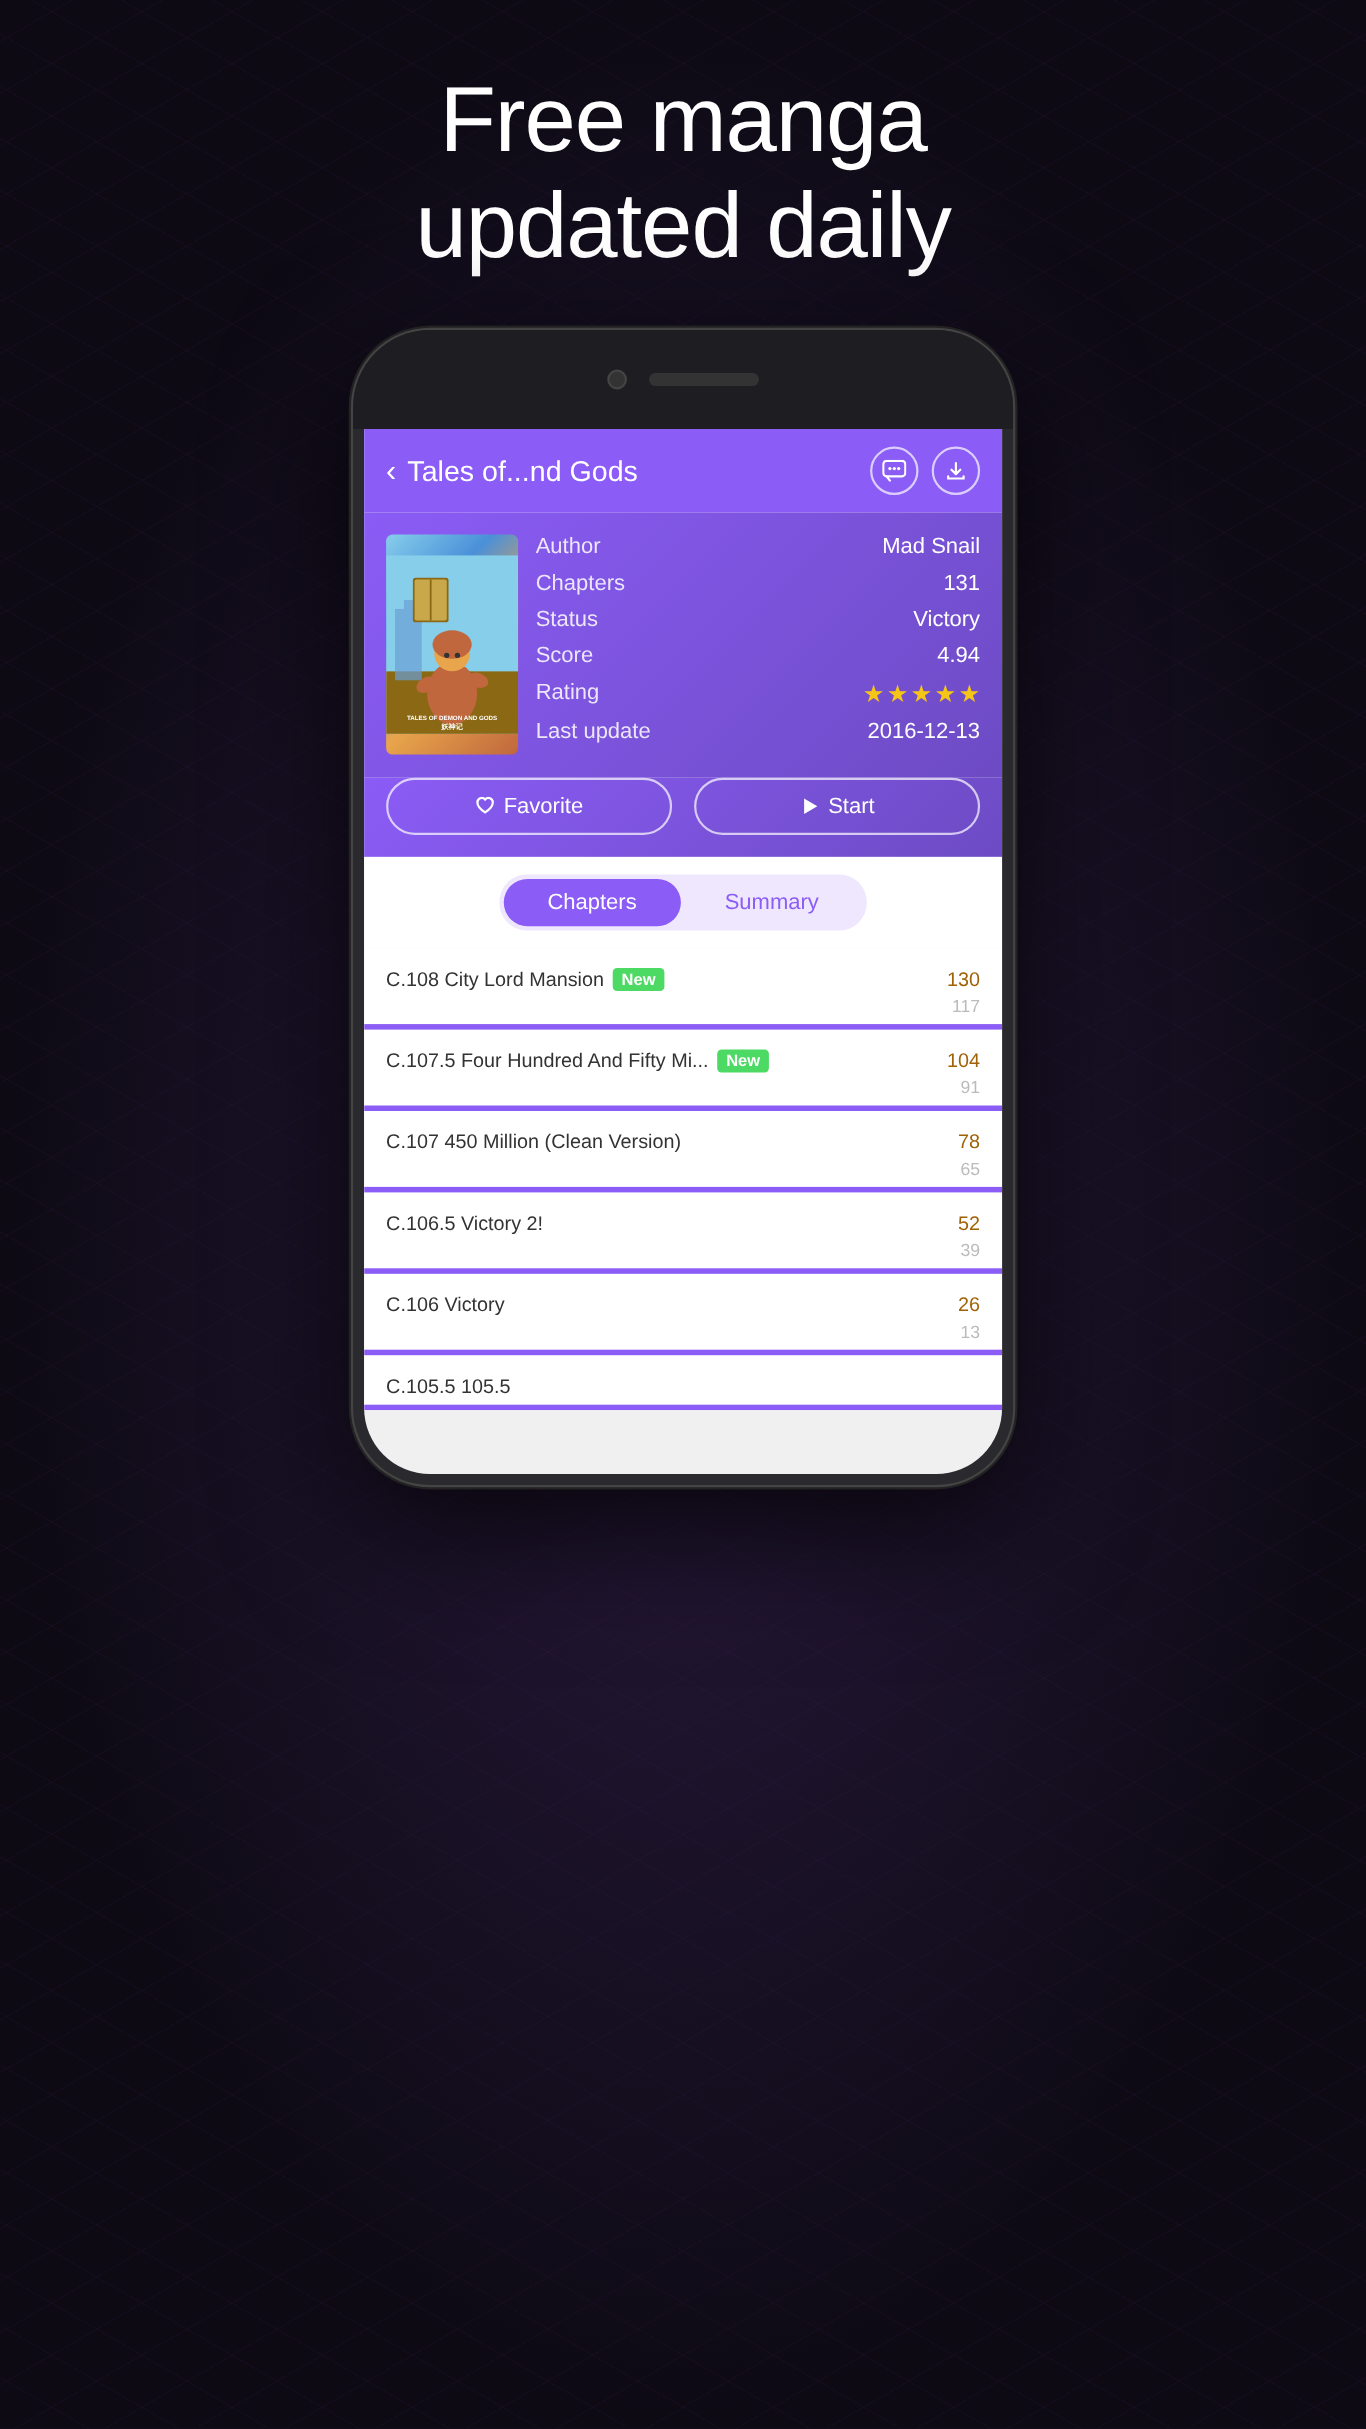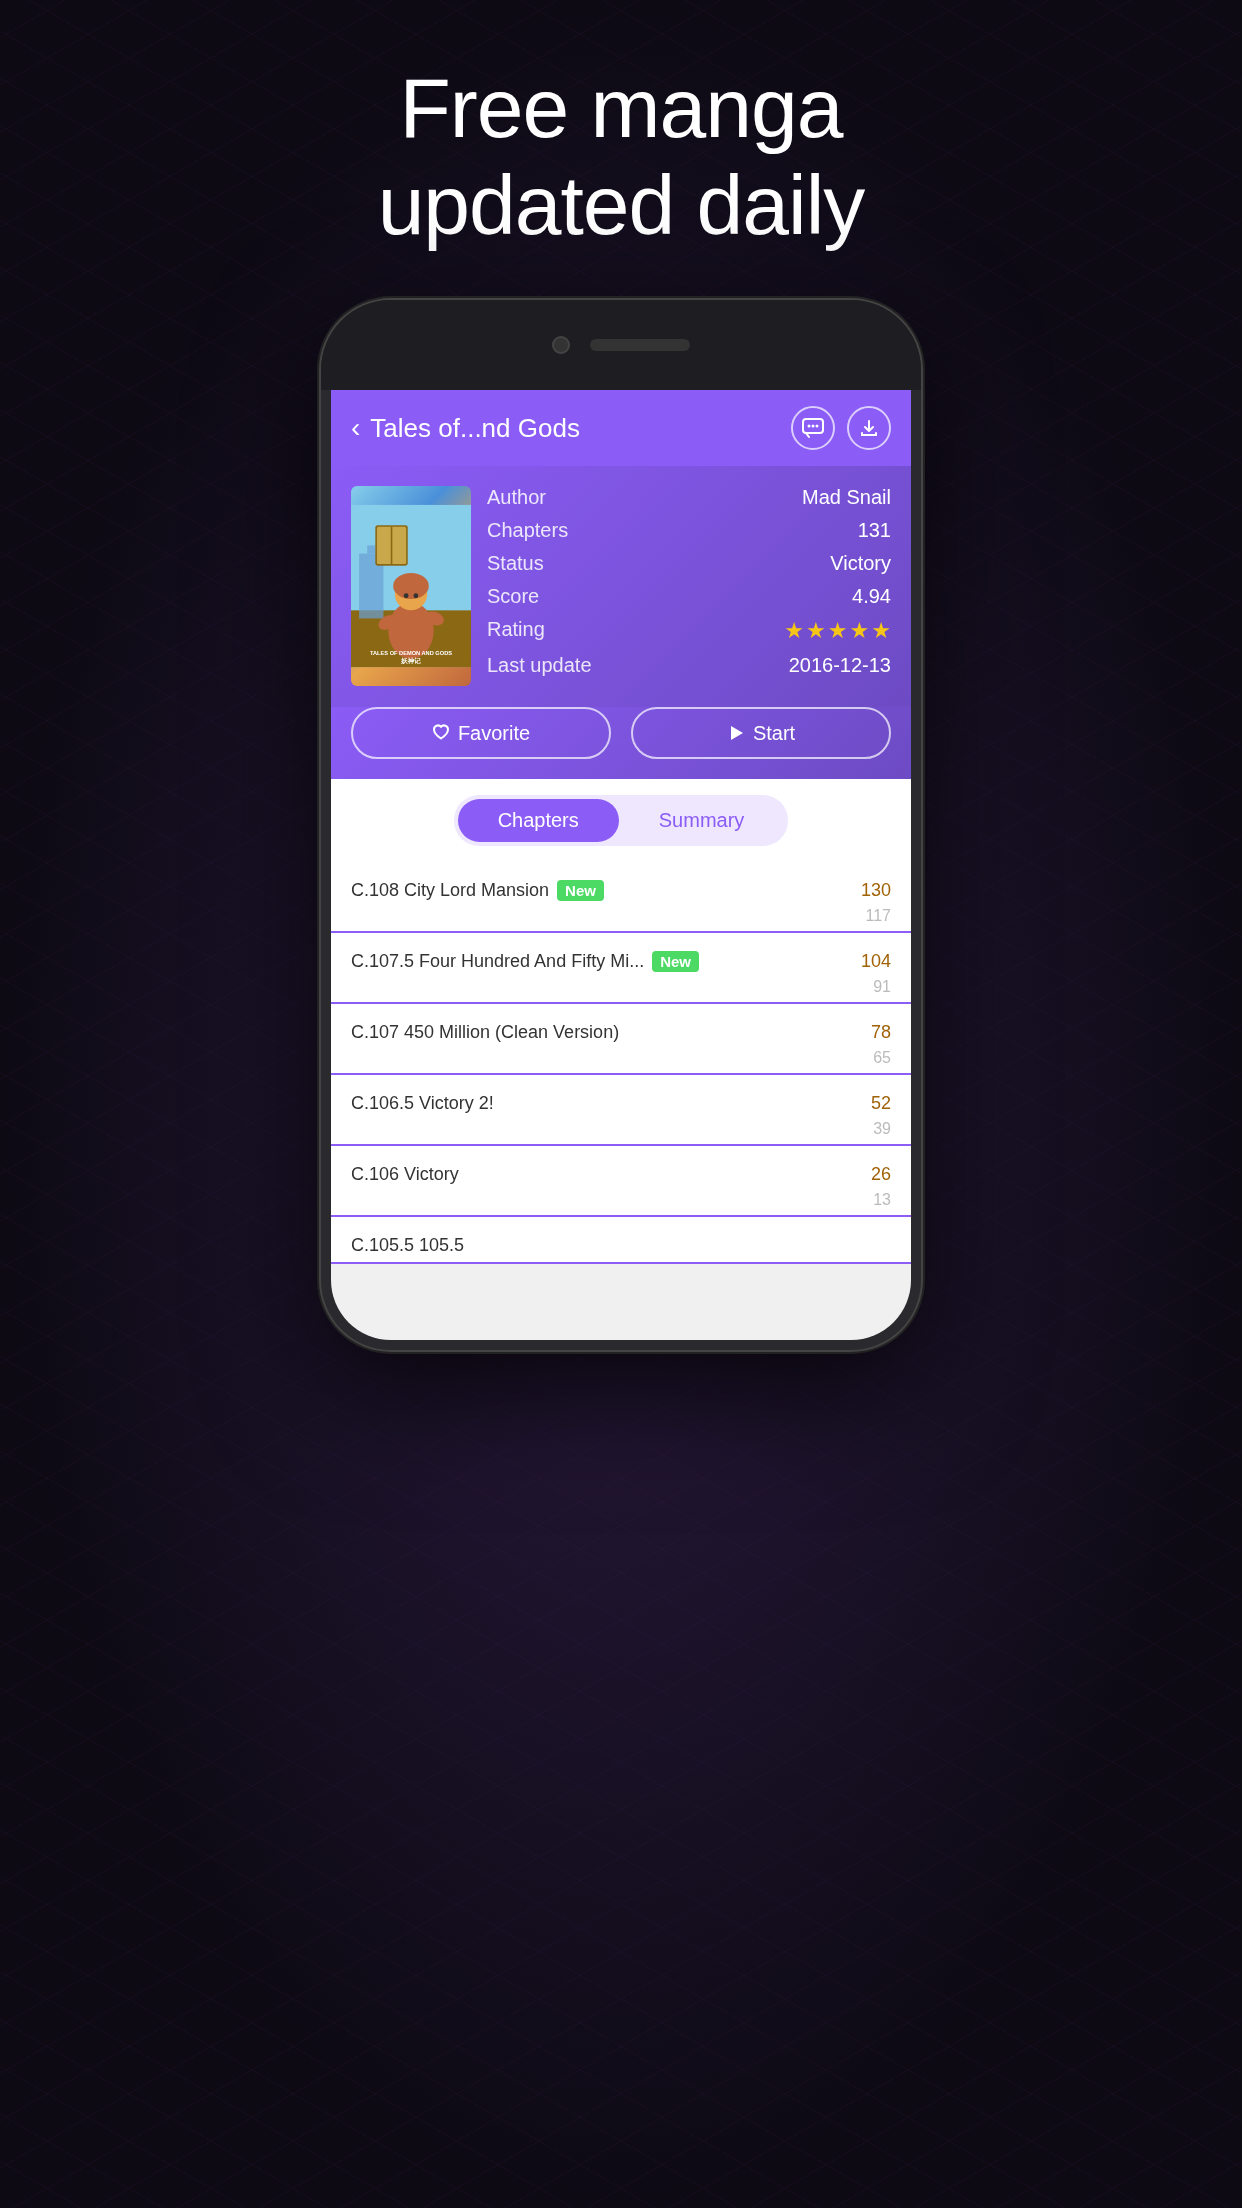--- a/index.html
+++ b/index.html
@@ -250,7 +250,7 @@
     }
     .chapter-item {
       padding: 0 20px;
-      border-bottom: 2px solid #8b5cf6;
+      border-bottom: 5px solid #8b5cf6;
       position: relative;
     }
     .chapter-item-inner {

